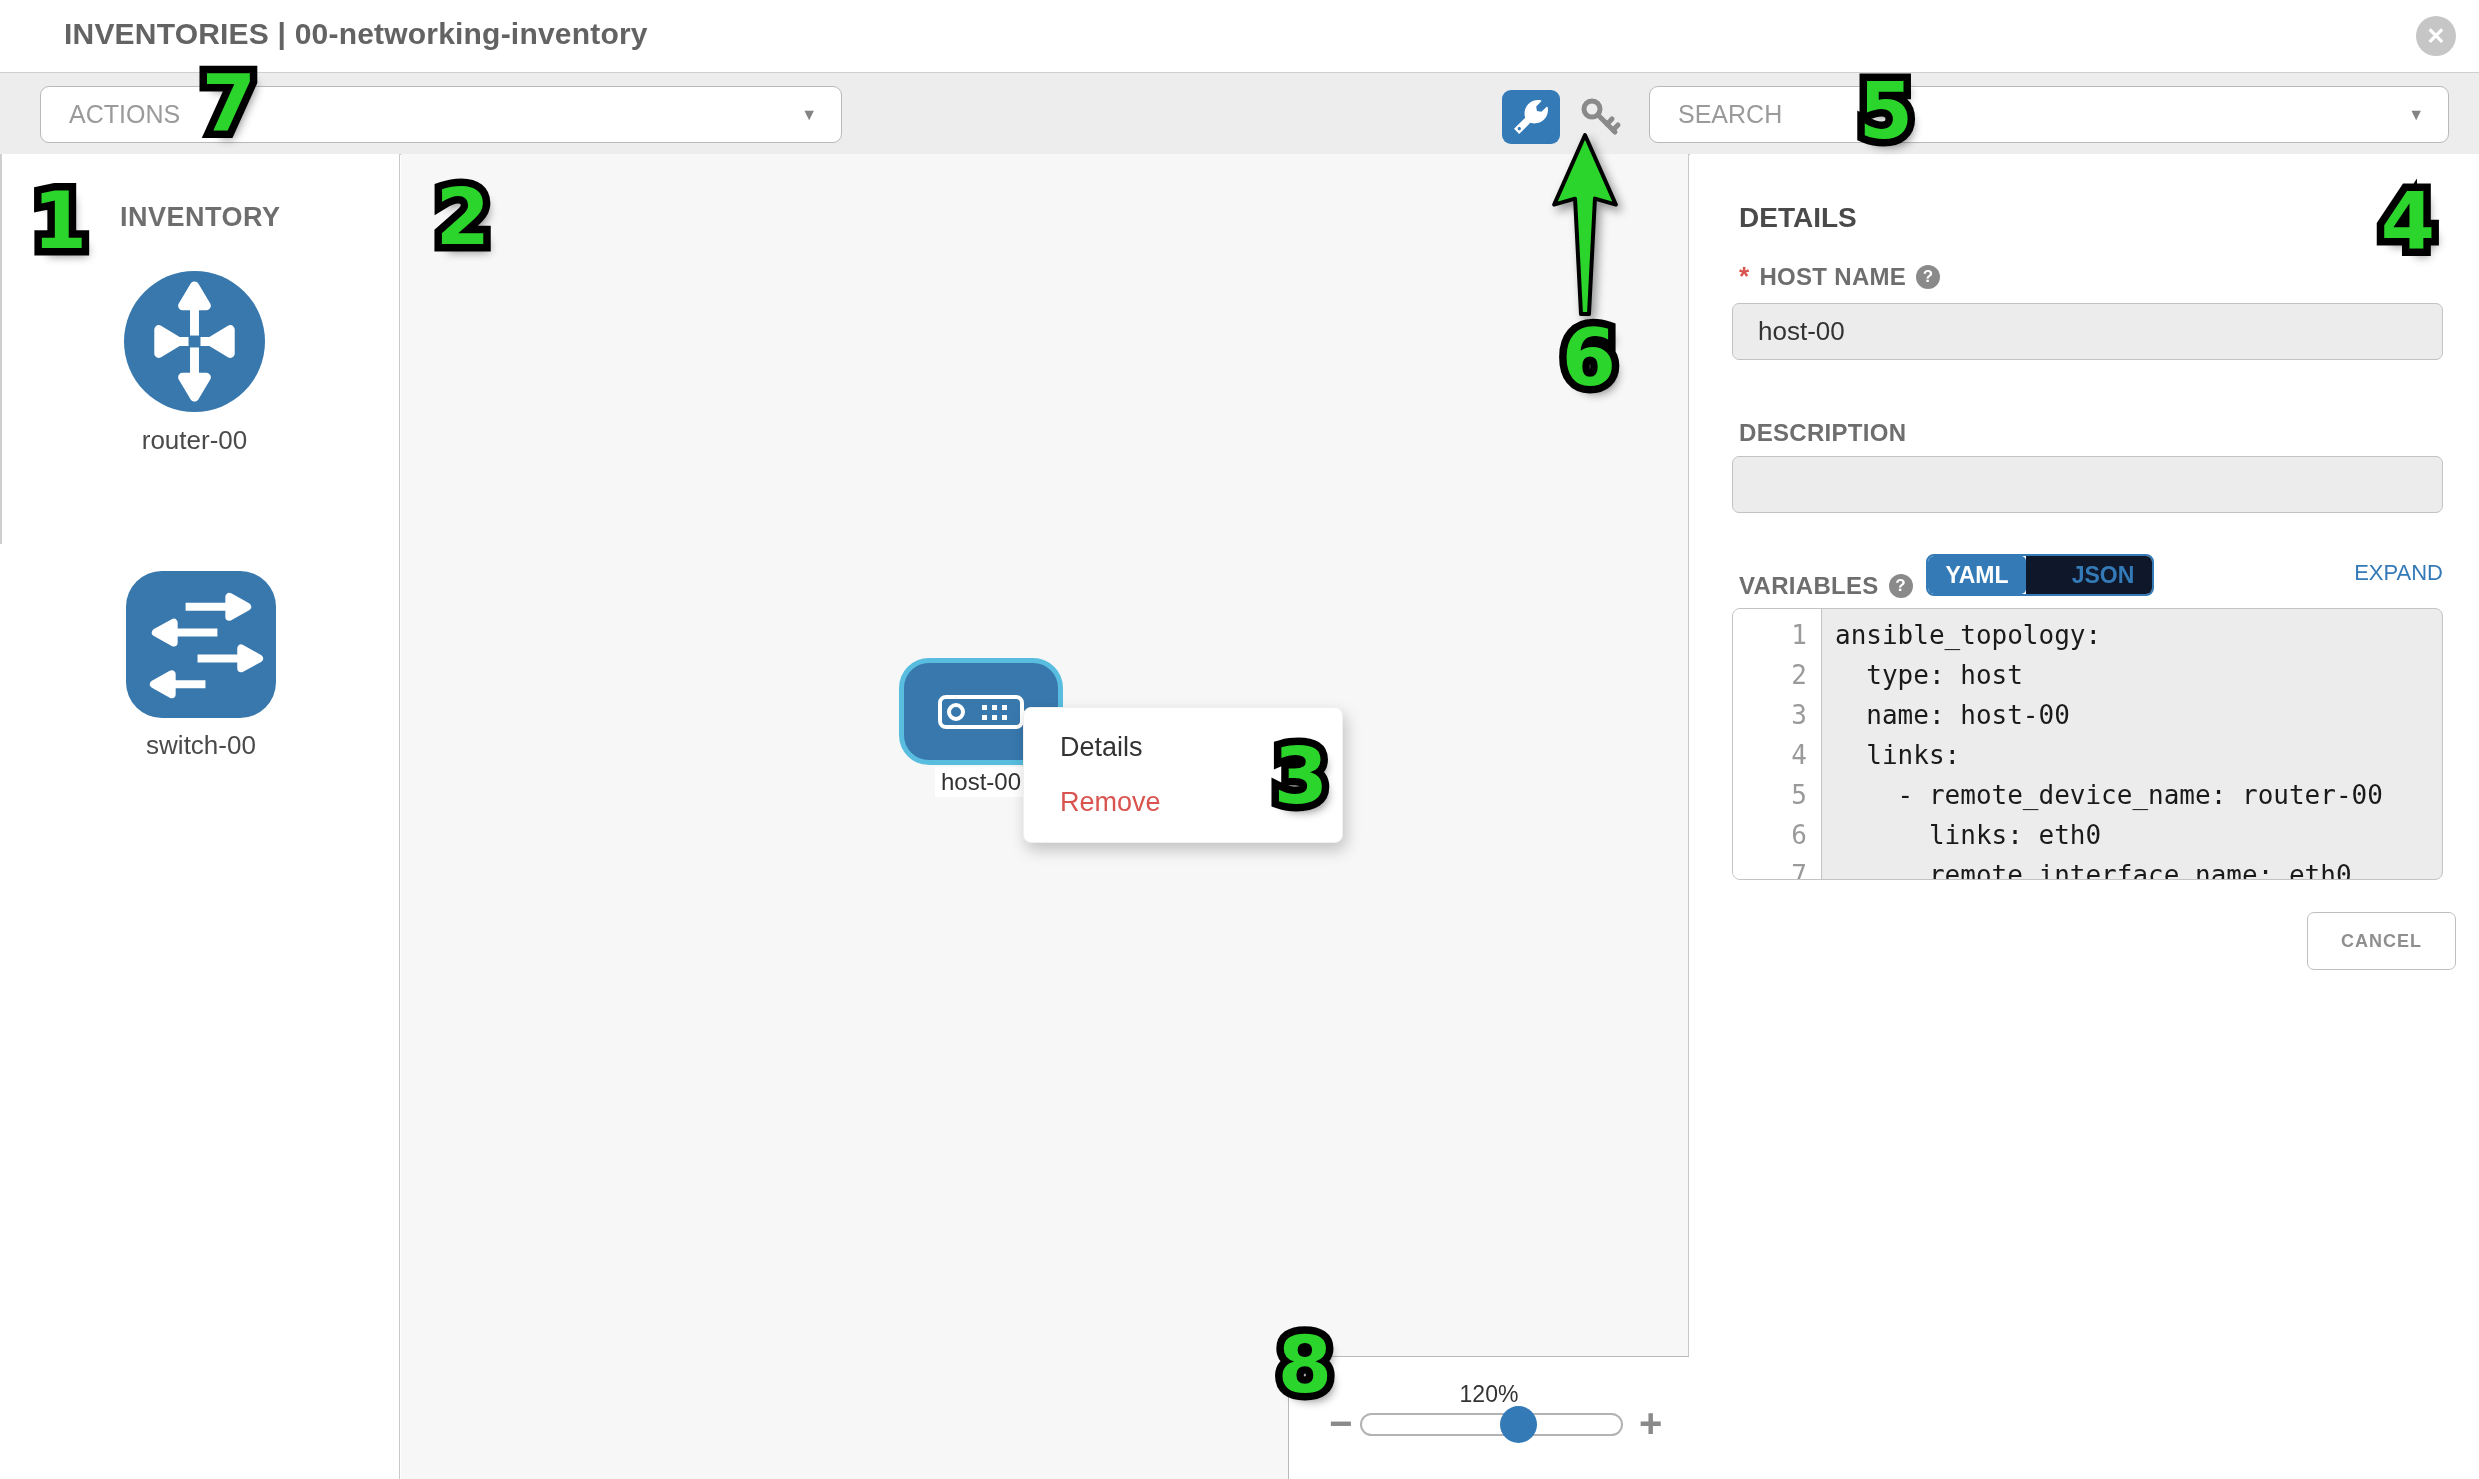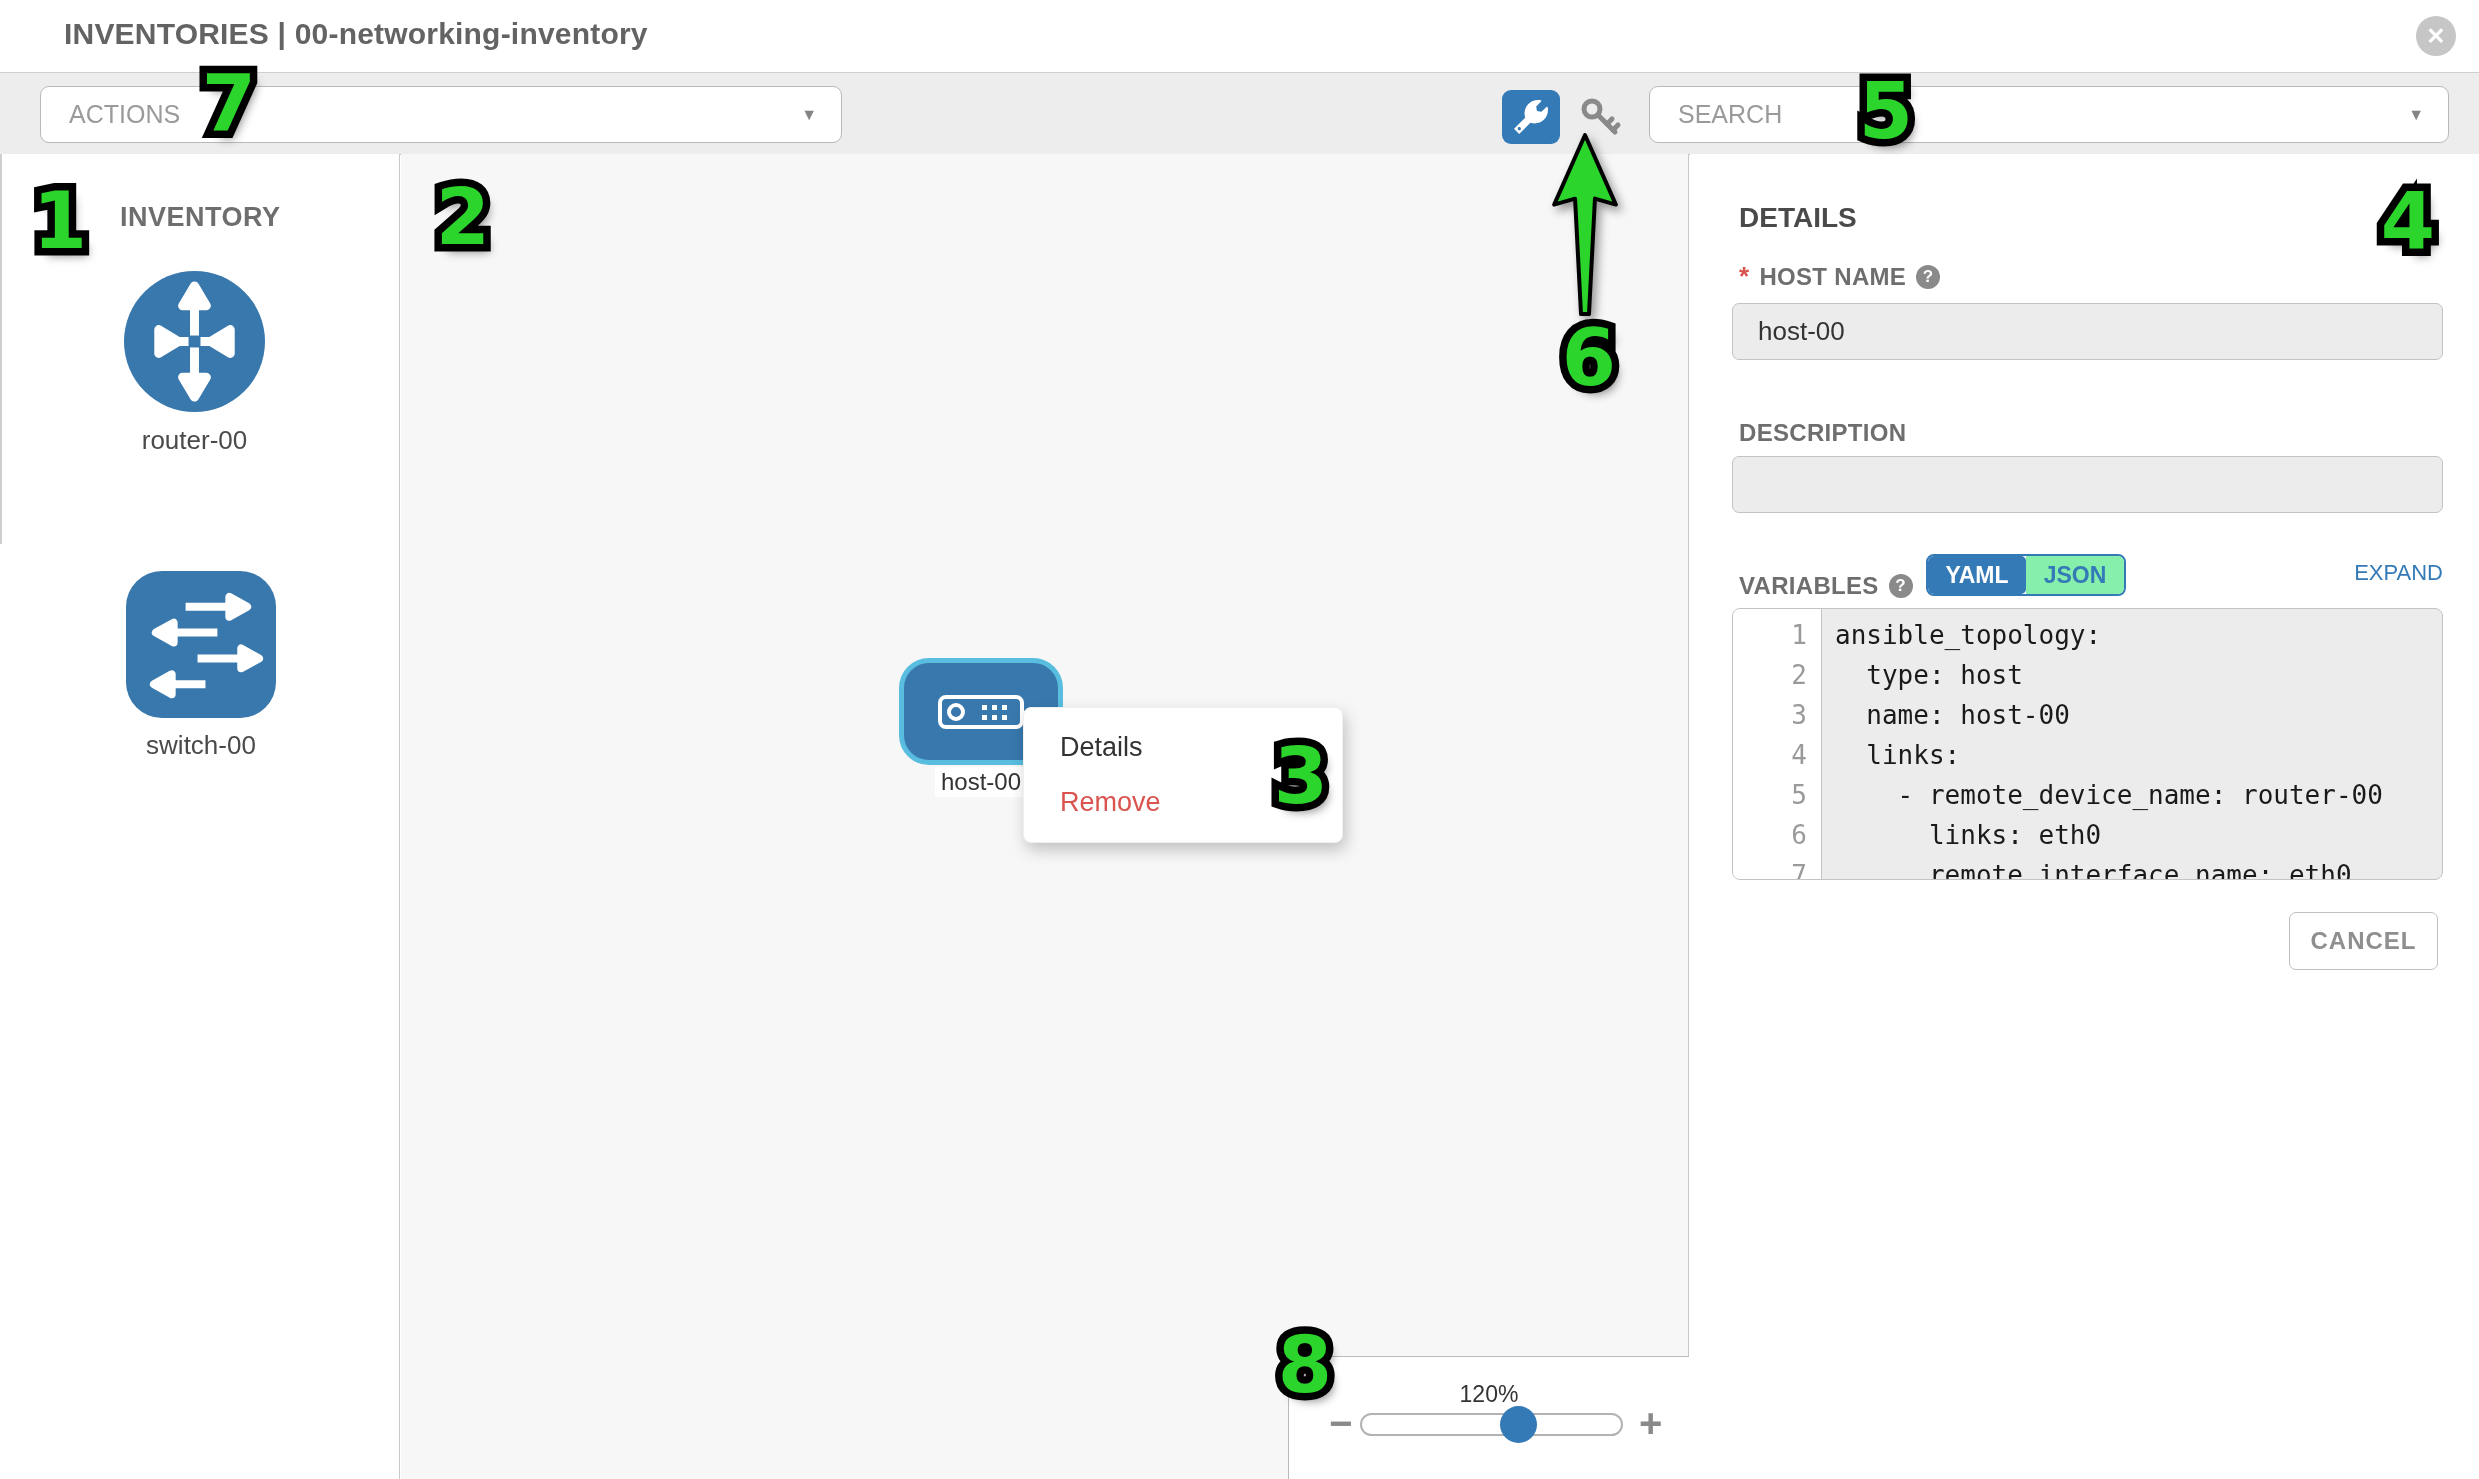--- a/index.html
+++ b/index.html
@@ -72,7 +72,7 @@
                 overflow:hidden;display:flex;box-sizing:border-box;}
   .toggle-seg{width:98px;display:flex;align-items:center;justify-content:center;font-size:23px;font-weight:bold;cursor:pointer;}
   .seg-yaml{background:#337ab7;color:#fff;border-radius:5px;}
-  .seg-json{background:#86efac;color:#337ab7;}
+  .seg-json{background:#0f172a;color:#337ab7;padding-left:28px;}
   .expand-link{position:absolute;left:594px;top:406px;width:159px;text-align:right;font-size:22px;color:#337ab7;cursor:pointer;}
   .editor{position:absolute;left:42px;top:454px;width:711px;height:272px;background:#ececec;border:1px solid #c3c3c3;
           border-radius:8px;box-sizing:border-box;overflow:hidden;}

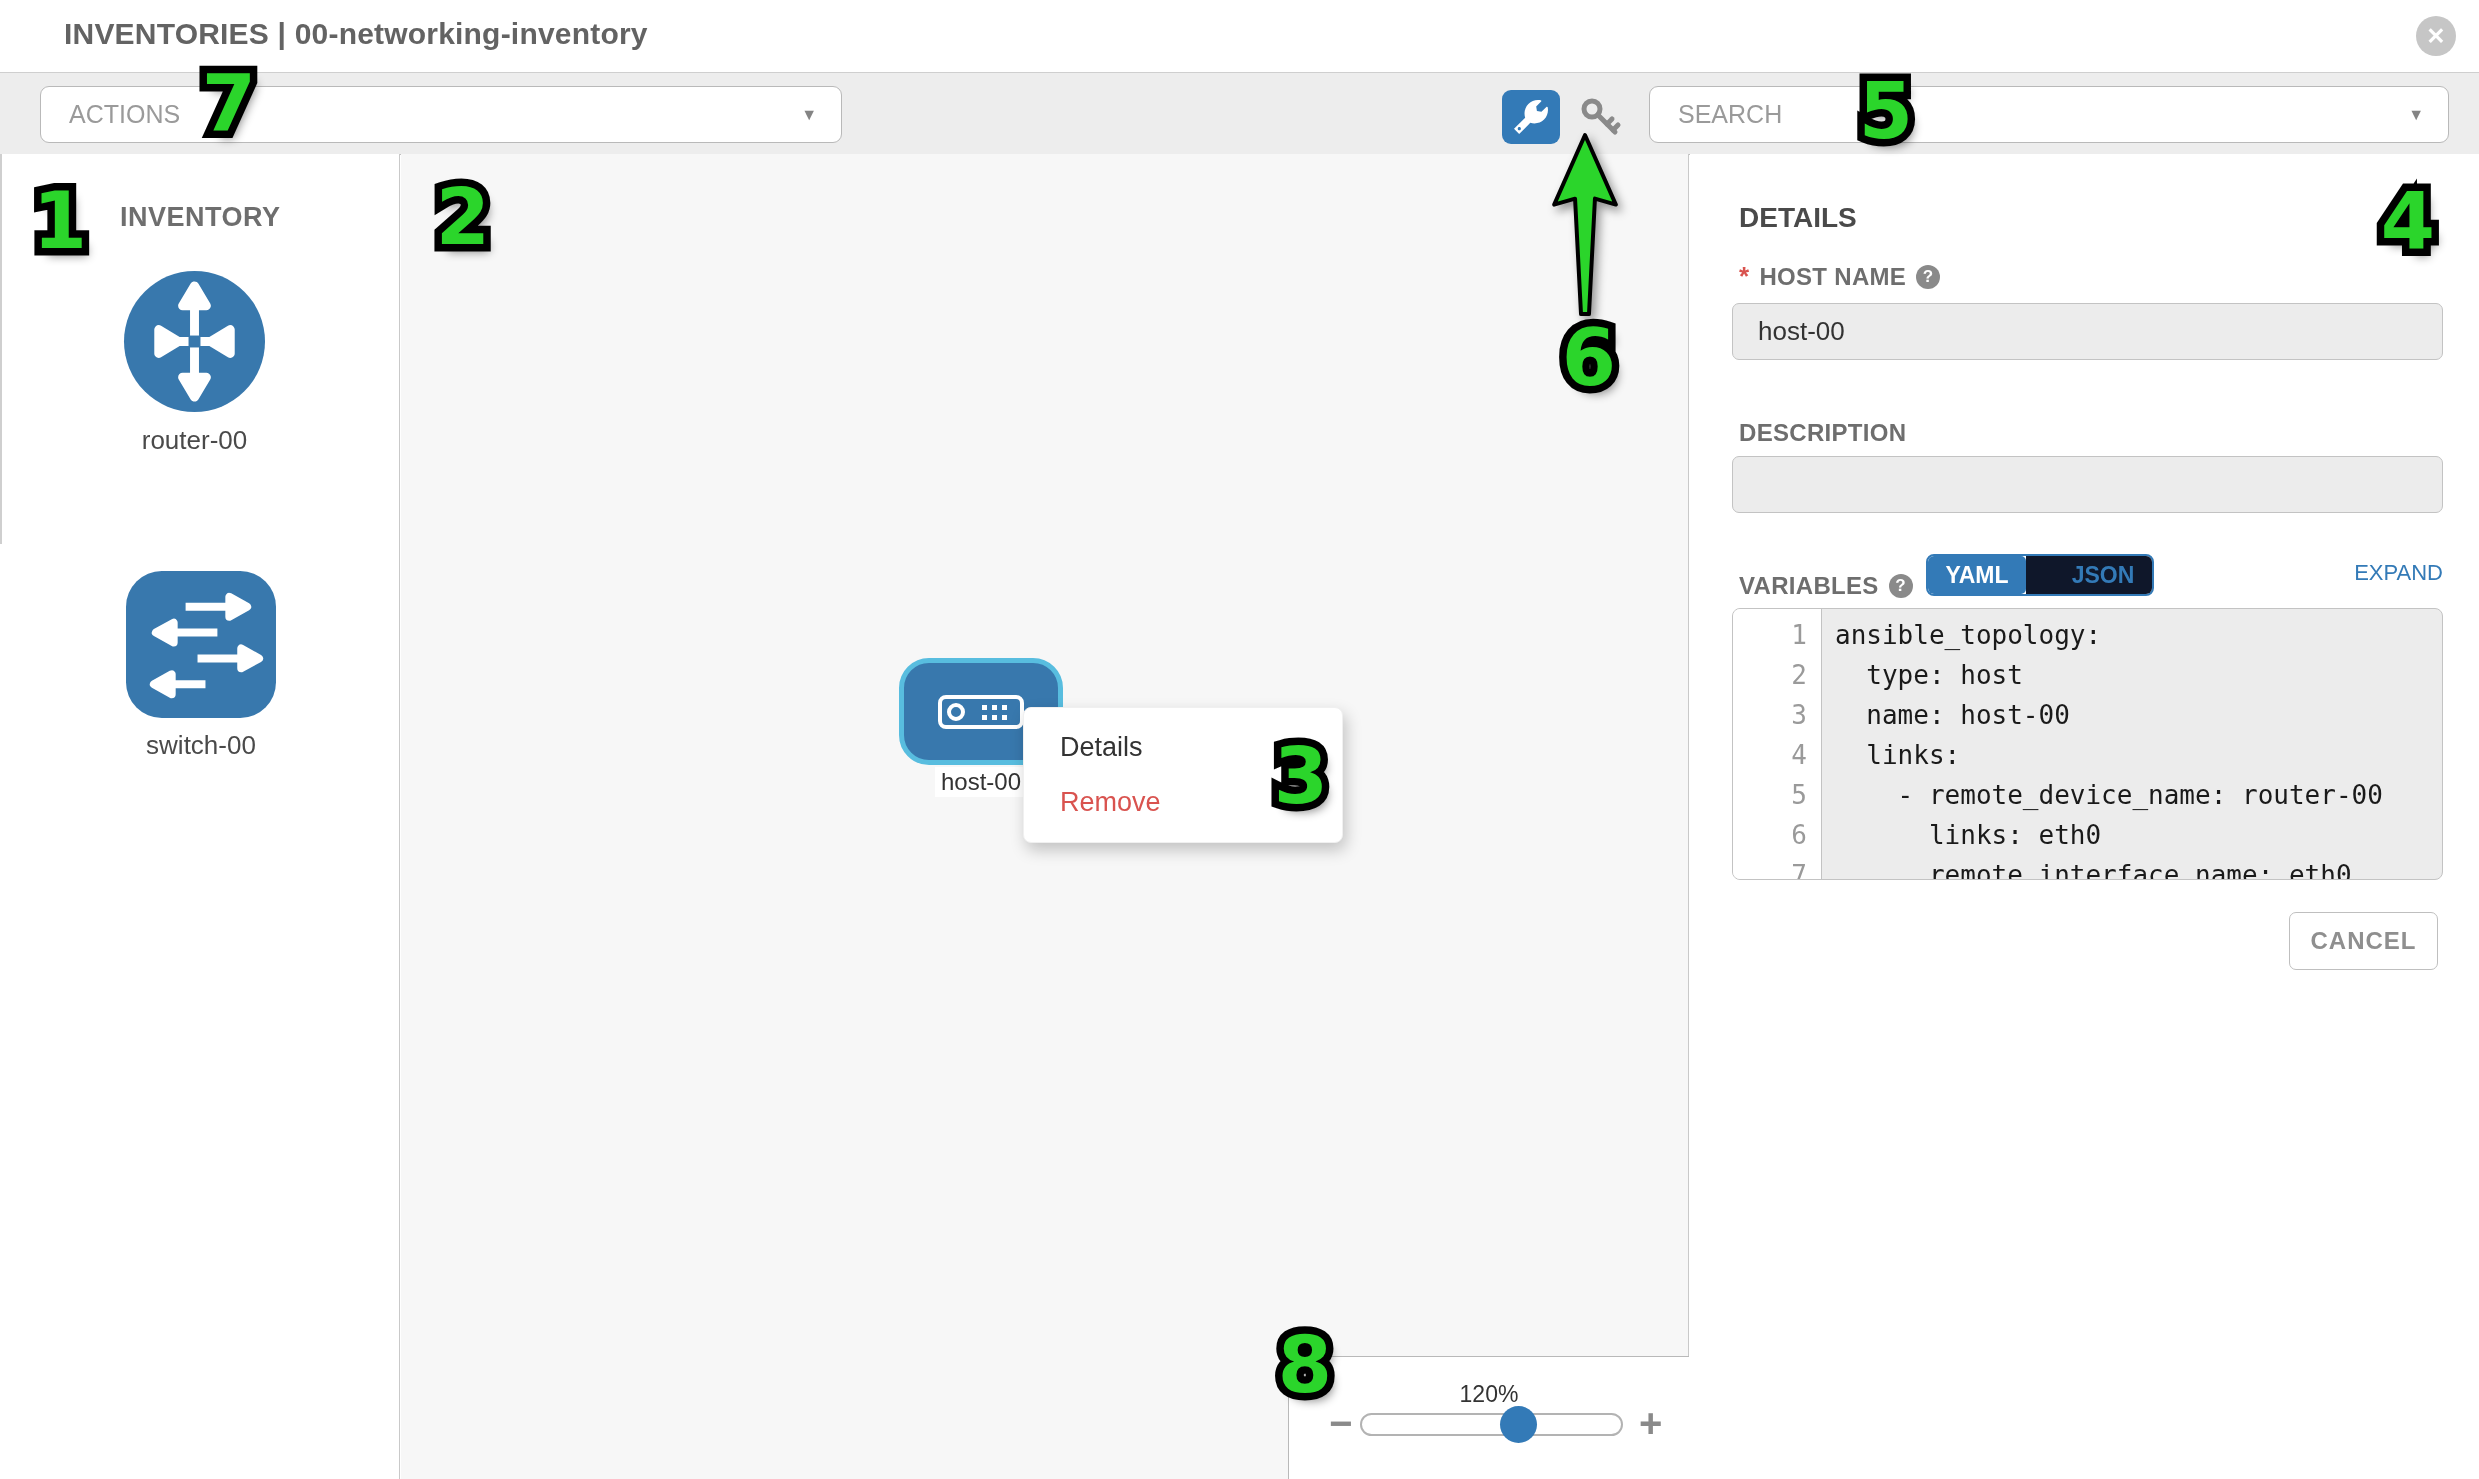--- a/index.html
+++ b/index.html
@@ -81,9 +81,9 @@
   .crow{display:flex;height:40px;line-height:40px;font-family:"DejaVu Sans Mono","Liberation Mono",monospace;font-size:26px;}
   .ln{width:74px;text-align:right;color:#9a9a9a;flex:0 0 74px;padding-right:14px;}
   .ct{padding-left:14px;color:#1a1a1a;white-space:pre;}
-  .cancel-btn{position:absolute;left:599px;top:758px;width:149px;height:58px;background:#fff;border:1px solid #bfbfbf;
+  .cancel-btn{position:absolute;left:617px;top:758px;width:149px;height:58px;background:#fff;border:1px solid #bfbfbf;
               border-radius:7px;box-sizing:border-box;display:flex;align-items:center;justify-content:center;
-              font-size:24px;font-weight:bold;color:#8f8f8f;letter-spacing:1px;cursor:pointer;}
+              font-size:18px;font-weight:bold;color:#8f8f8f;letter-spacing:1px;cursor:pointer;}
   
   .anno{position:absolute;transform:translate(-50%,-50%);font-size:78px;font-weight:800;
         font-family:"DejaVu Sans",sans-serif;line-height:1;pointer-events:none;}

